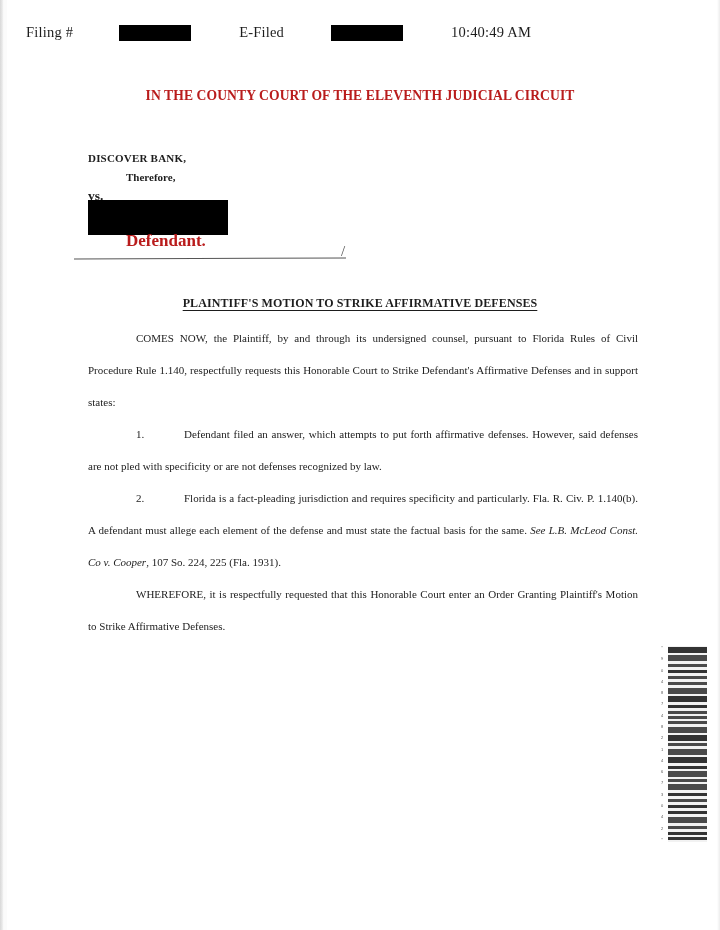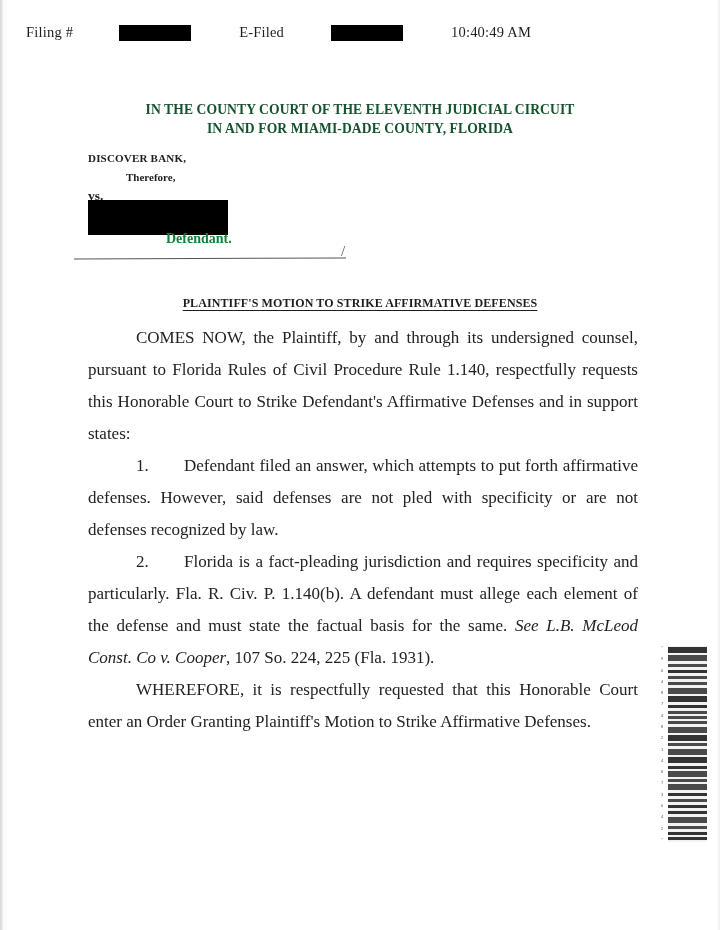--- a/index.html
+++ b/index.html
@@ -61,14 +61,14 @@
   .court-caption {
     position: absolute;
     left: 0;
-    top: 100px;
+    top: 86px;
     width: 720px;
     text-align: center;
     font-size: 13.6px;
     font-weight: bold;
     line-height: 19px;
     letter-spacing: 0.1px;
-    color: #14532d;
+    color: #b91c1c;
   }
 
   

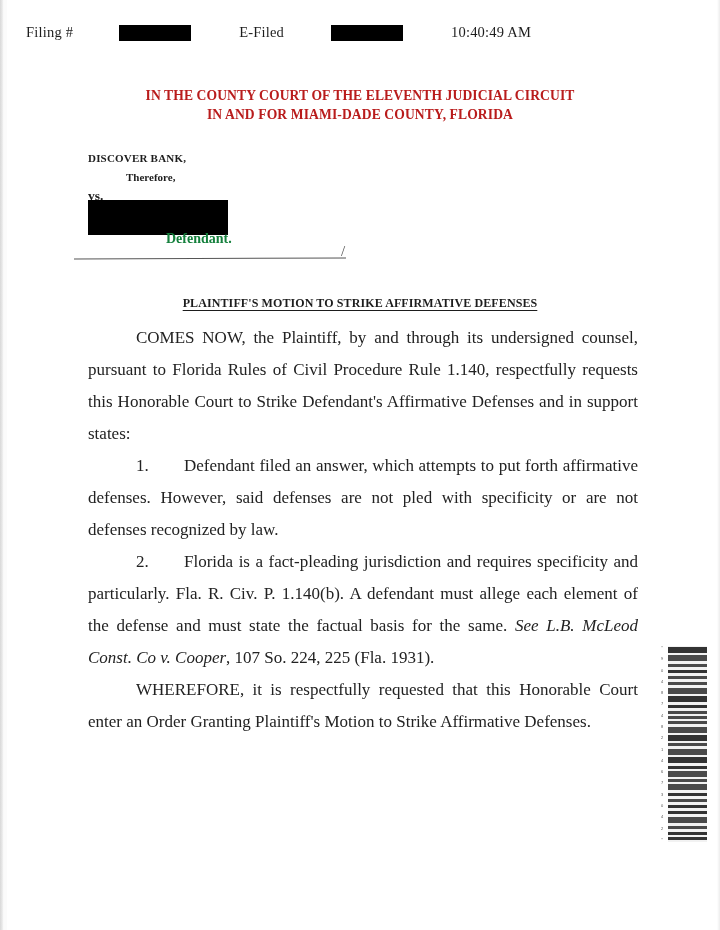--- a/index.html
+++ b/index.html
@@ -232,7 +232,6 @@
 
   <div class="court-caption">
     <div>IN THE COUNTY COURT OF THE ELEVENTH JUDICIAL CIRCUIT</div>
-    <div>IN AND FOR MIAMI-DADE COUNTY, FLORIDA</div>
   </div>
 
   <div class="party-block">

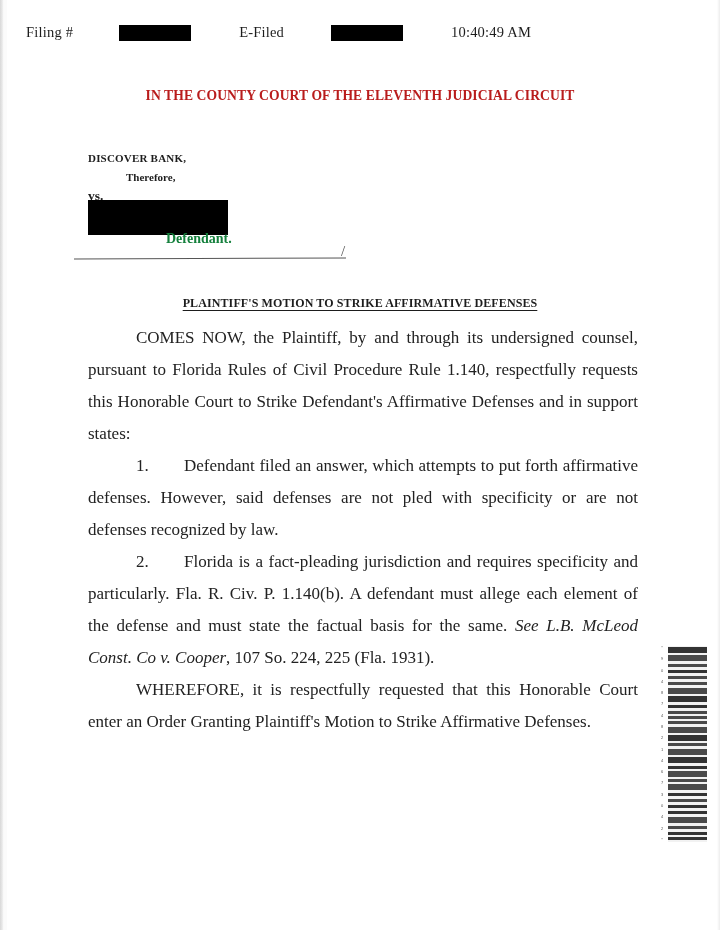--- a/index.html
+++ b/index.html
@@ -112,10 +112,9 @@
     position: absolute;
     left: 126px;
     top: 231px;
-    font-size: 14px;
+    font-size: 17px;
     font-weight: bold;
-    color: #15803d;
-    margin-left: 40px;
+    color: #b91c1c;
   }
   .caption-rule {
     position: absolute;

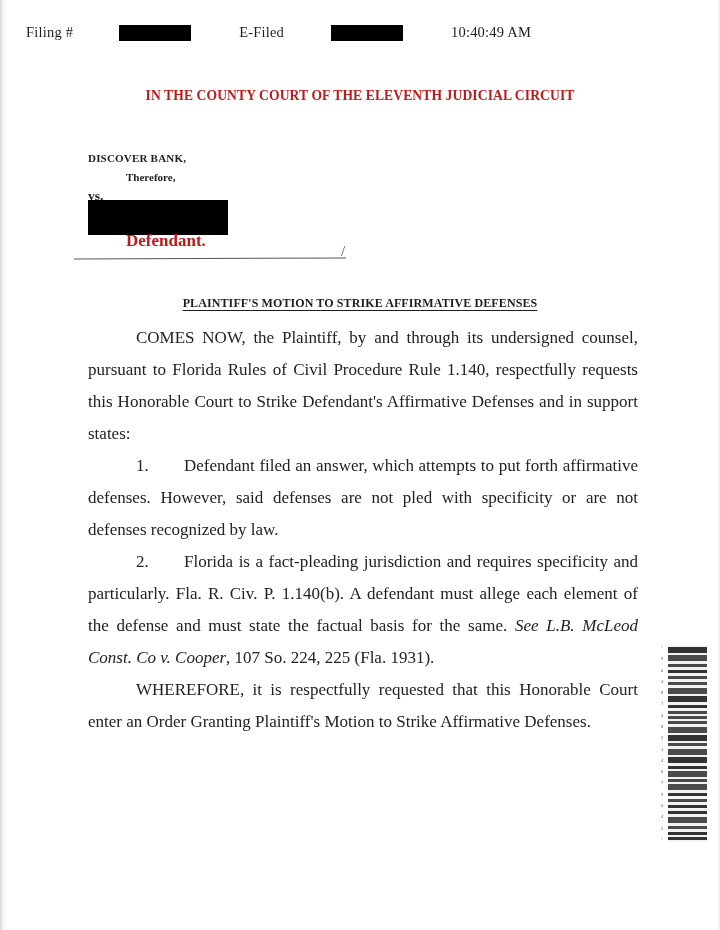--- a/index.html
+++ b/index.html
@@ -153,7 +153,7 @@
     left: 88px;
     top: 322px;
     width: 550px;
-    font-size: 17px;
+    font-size: 11px;
     line-height: 32px;
     text-align: justify;
     color: #222222;

